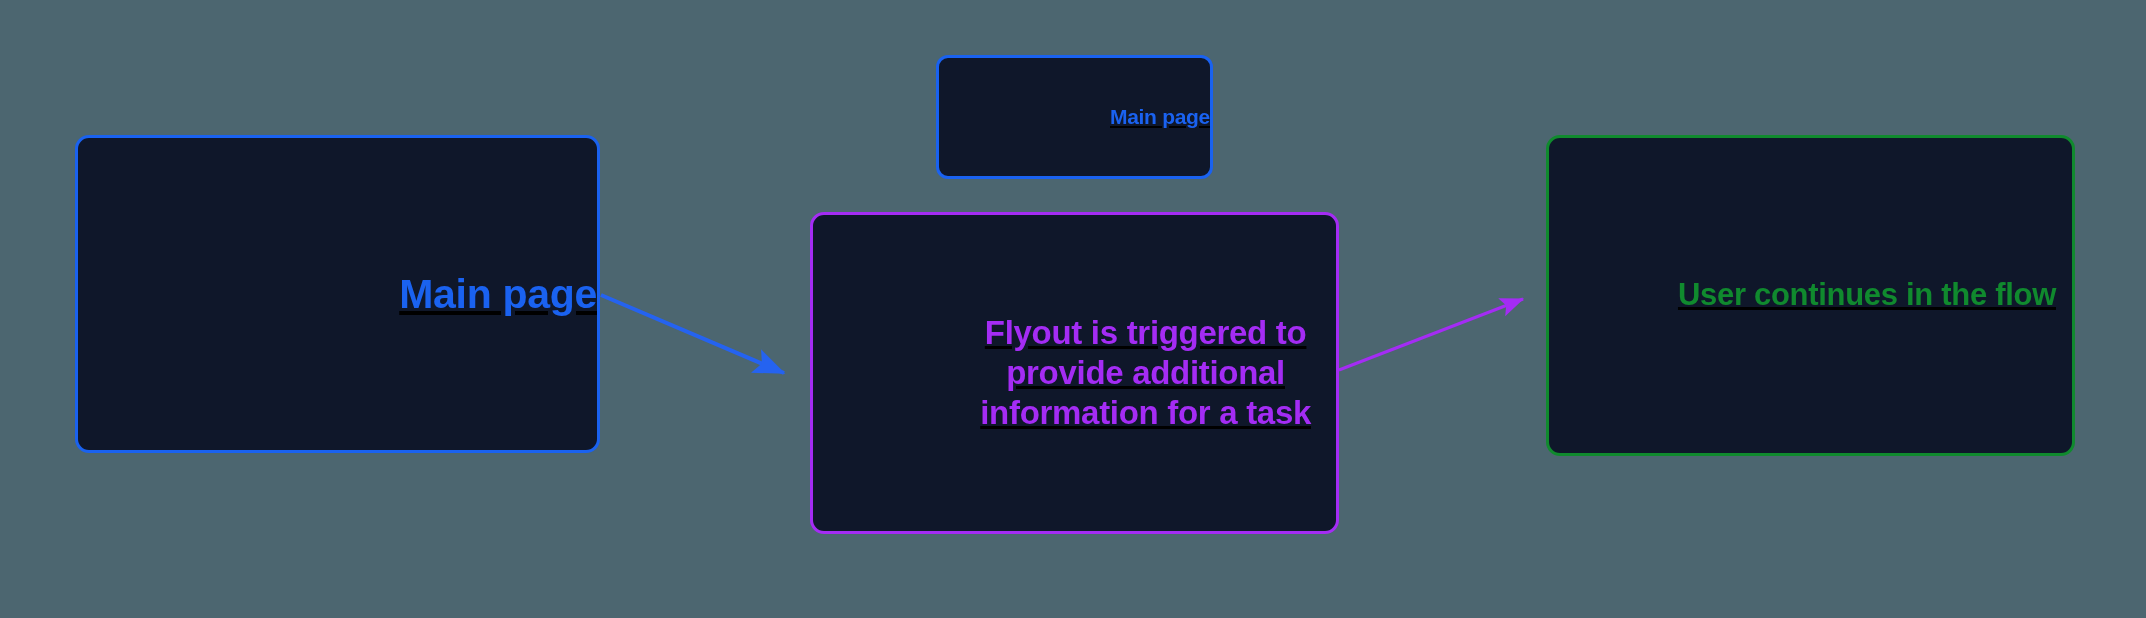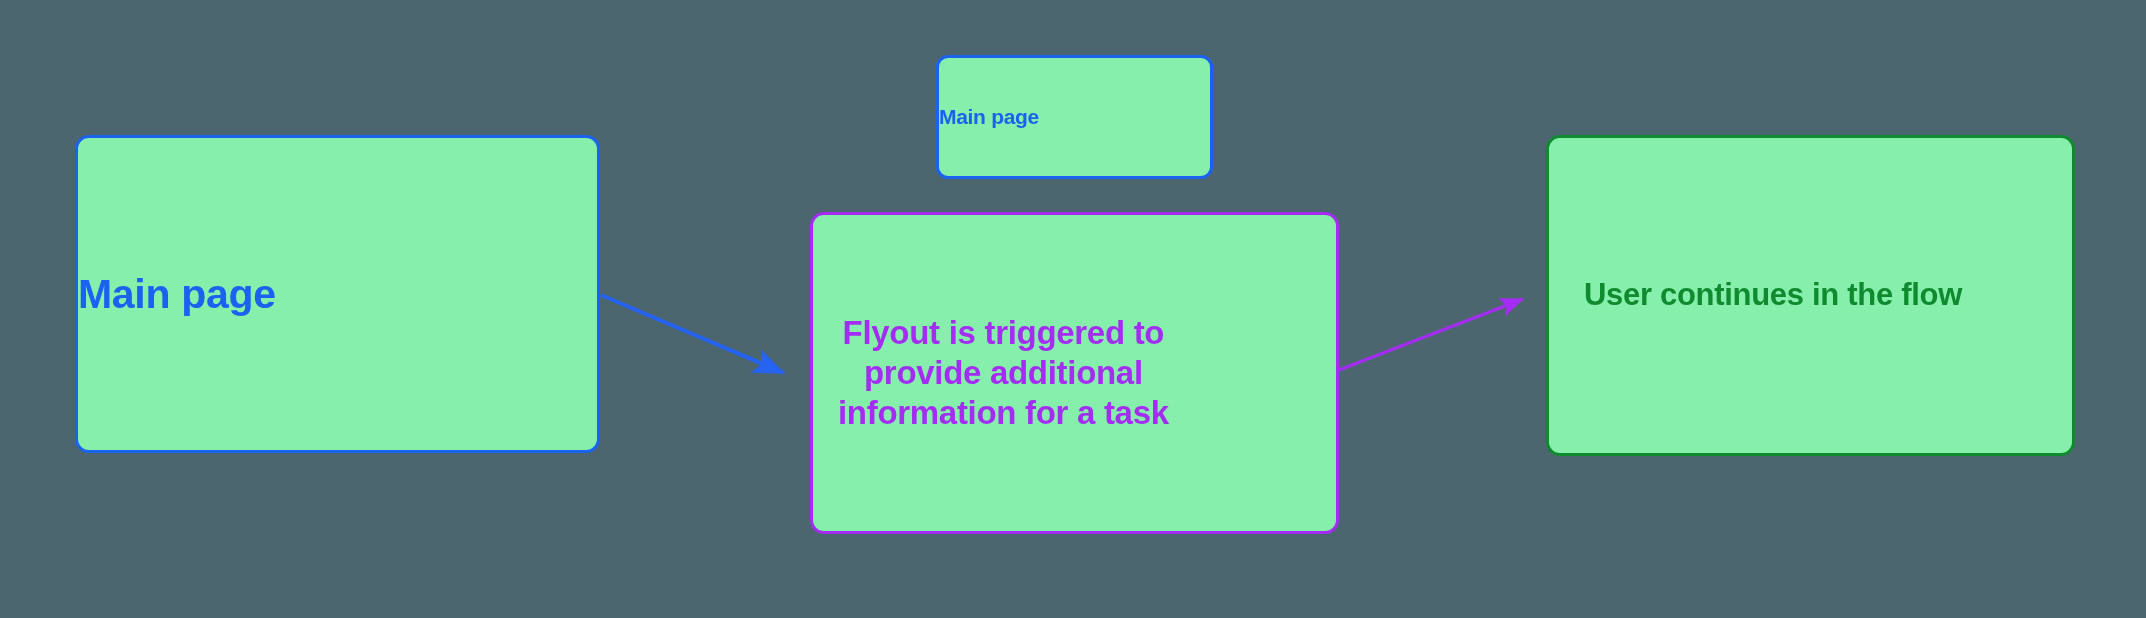--- a/index.html
+++ b/index.html
@@ -21,15 +21,16 @@
   .node {
     position: absolute;
     box-sizing: border-box;
-    background: #86efac;
+    background: #0f172a;
     border-style: solid;
     border-width: 3px;
     border-radius: 14px;
     display: flex;
     align-items: center;
-    justify-content: flex-start;
+    justify-content: flex-end;
     text-align: center;
     z-index: 2;
+    text-decoration: underline;
   }
   .node-label {
     font-weight: bold;

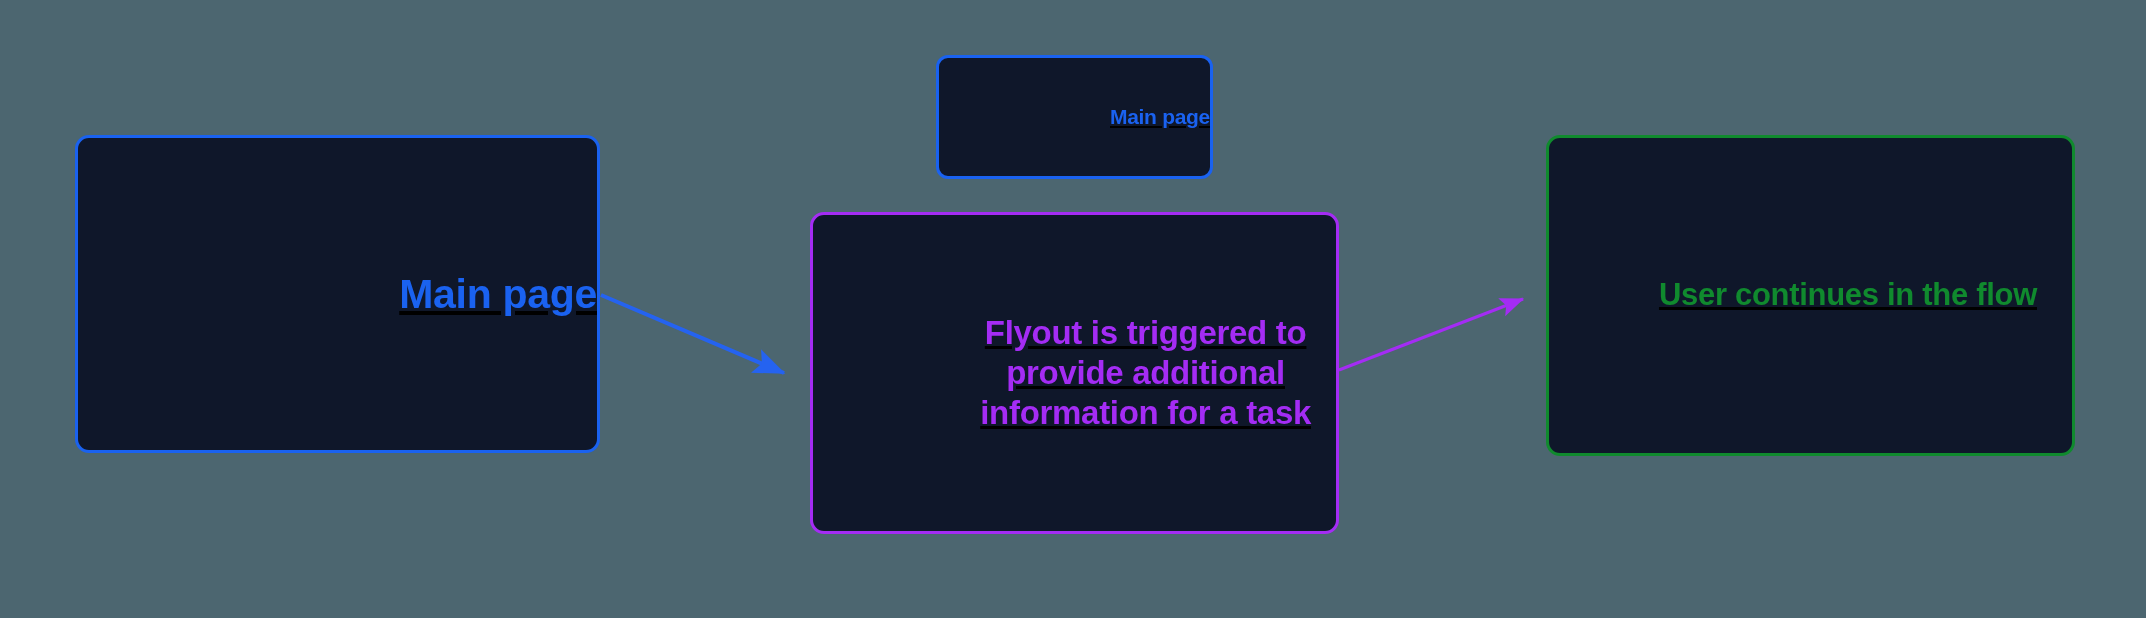--- a/index.html
+++ b/index.html
@@ -88,7 +88,7 @@
     width: 529px;
     height: 321px;
     border-color: #108a2e;
-    padding: 0 35px;
+    padding: 0 16px;
   }
   #node-outcome .node-label {
     color: #108a2e;

